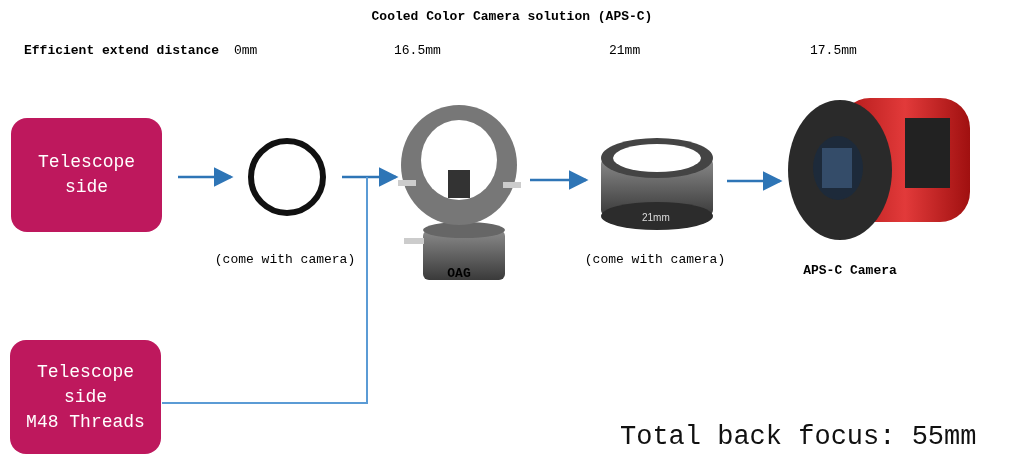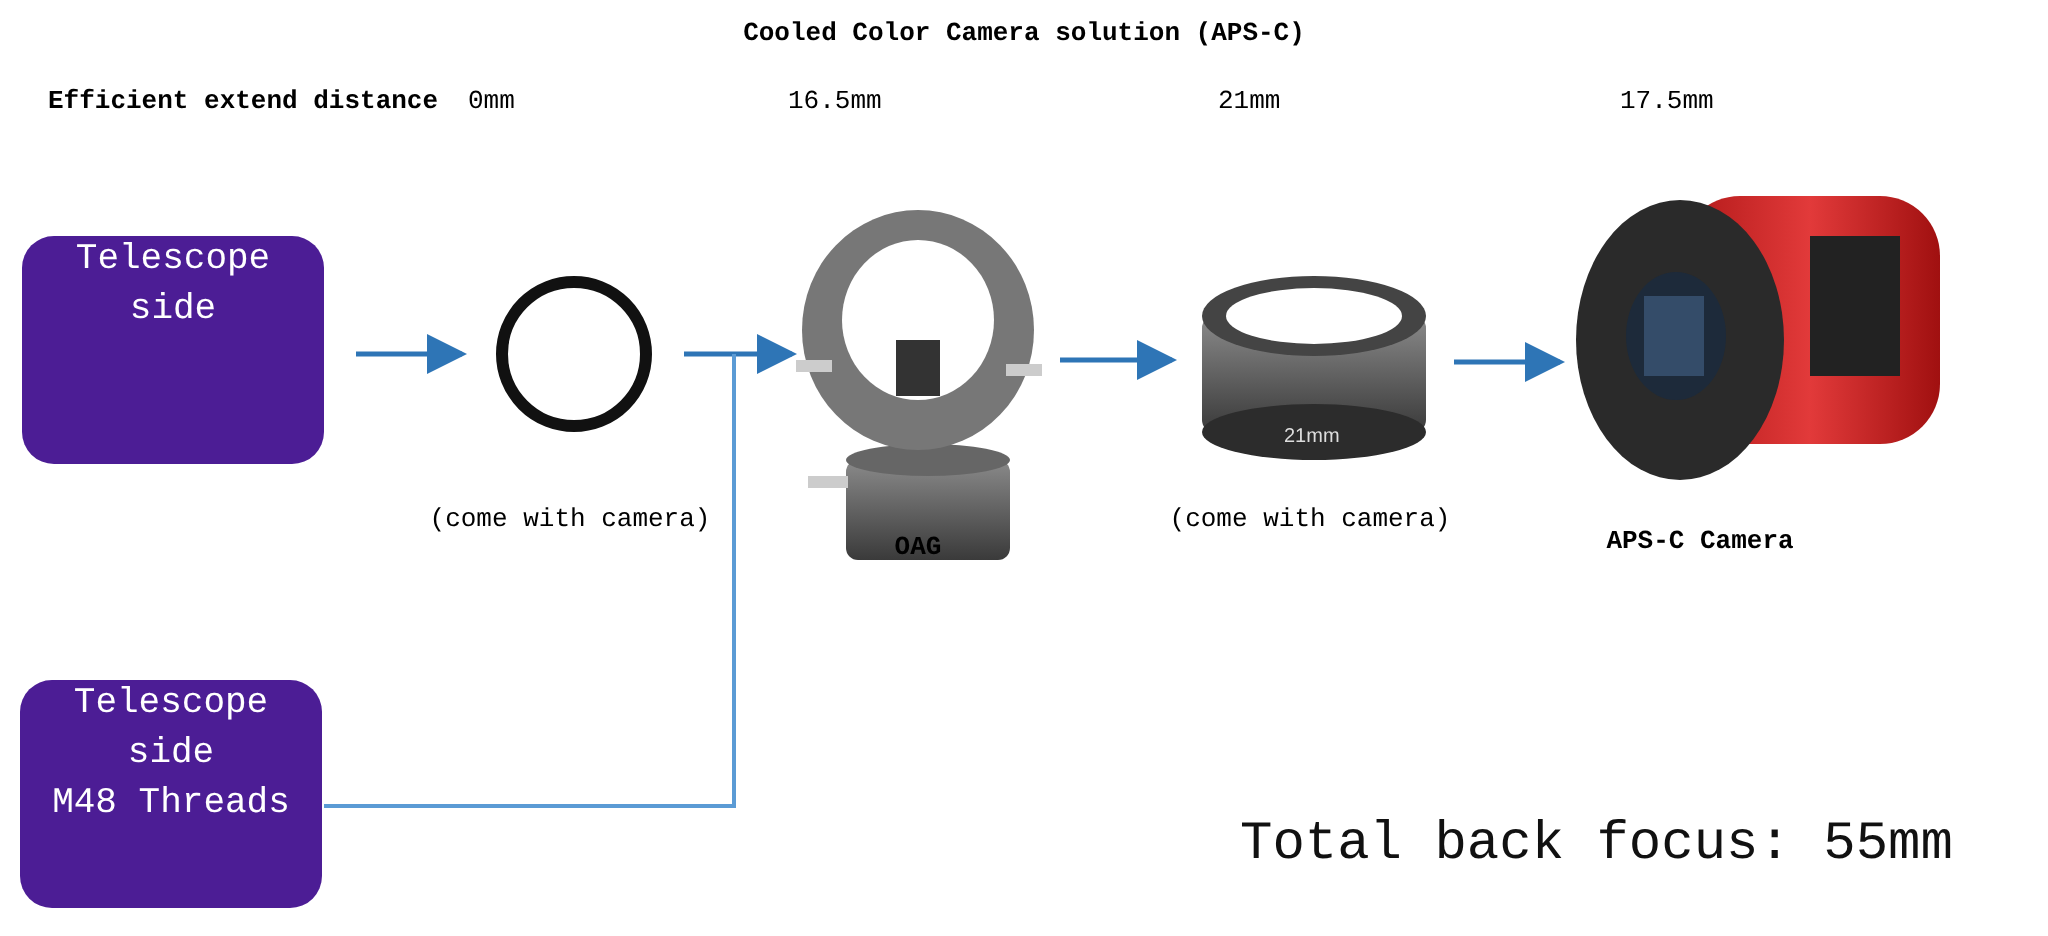--- a/index.html
+++ b/index.html
@@ -8,7 +8,7 @@
   .title{top:9px;left:0;width:1024px;text-align:center;font-weight:bold;font-size:13px;}
   .rowlabel{top:43px;left:12px;font-weight:bold;font-size:13px;padding-left:12px;}
   .dist{top:43px;font-size:13px;width:100px;}
-  .box{background:#4c1d95;border-radius:16px;color:#fff;font-size:18px;line-height:25px;text-align:center;display:flex;justify-content:center;}
+  .box{background:#be185d;border-radius:16px;color:#fff;font-size:18px;line-height:25px;text-align:center;display:flex;align-items:center;justify-content:center;}
   .lbl{text-align:center;font-size:13px;line-height:18px;}
   .lbl b{display:block;}
   .total{top:408px;left:620px;font-size:27px;color:#111;}

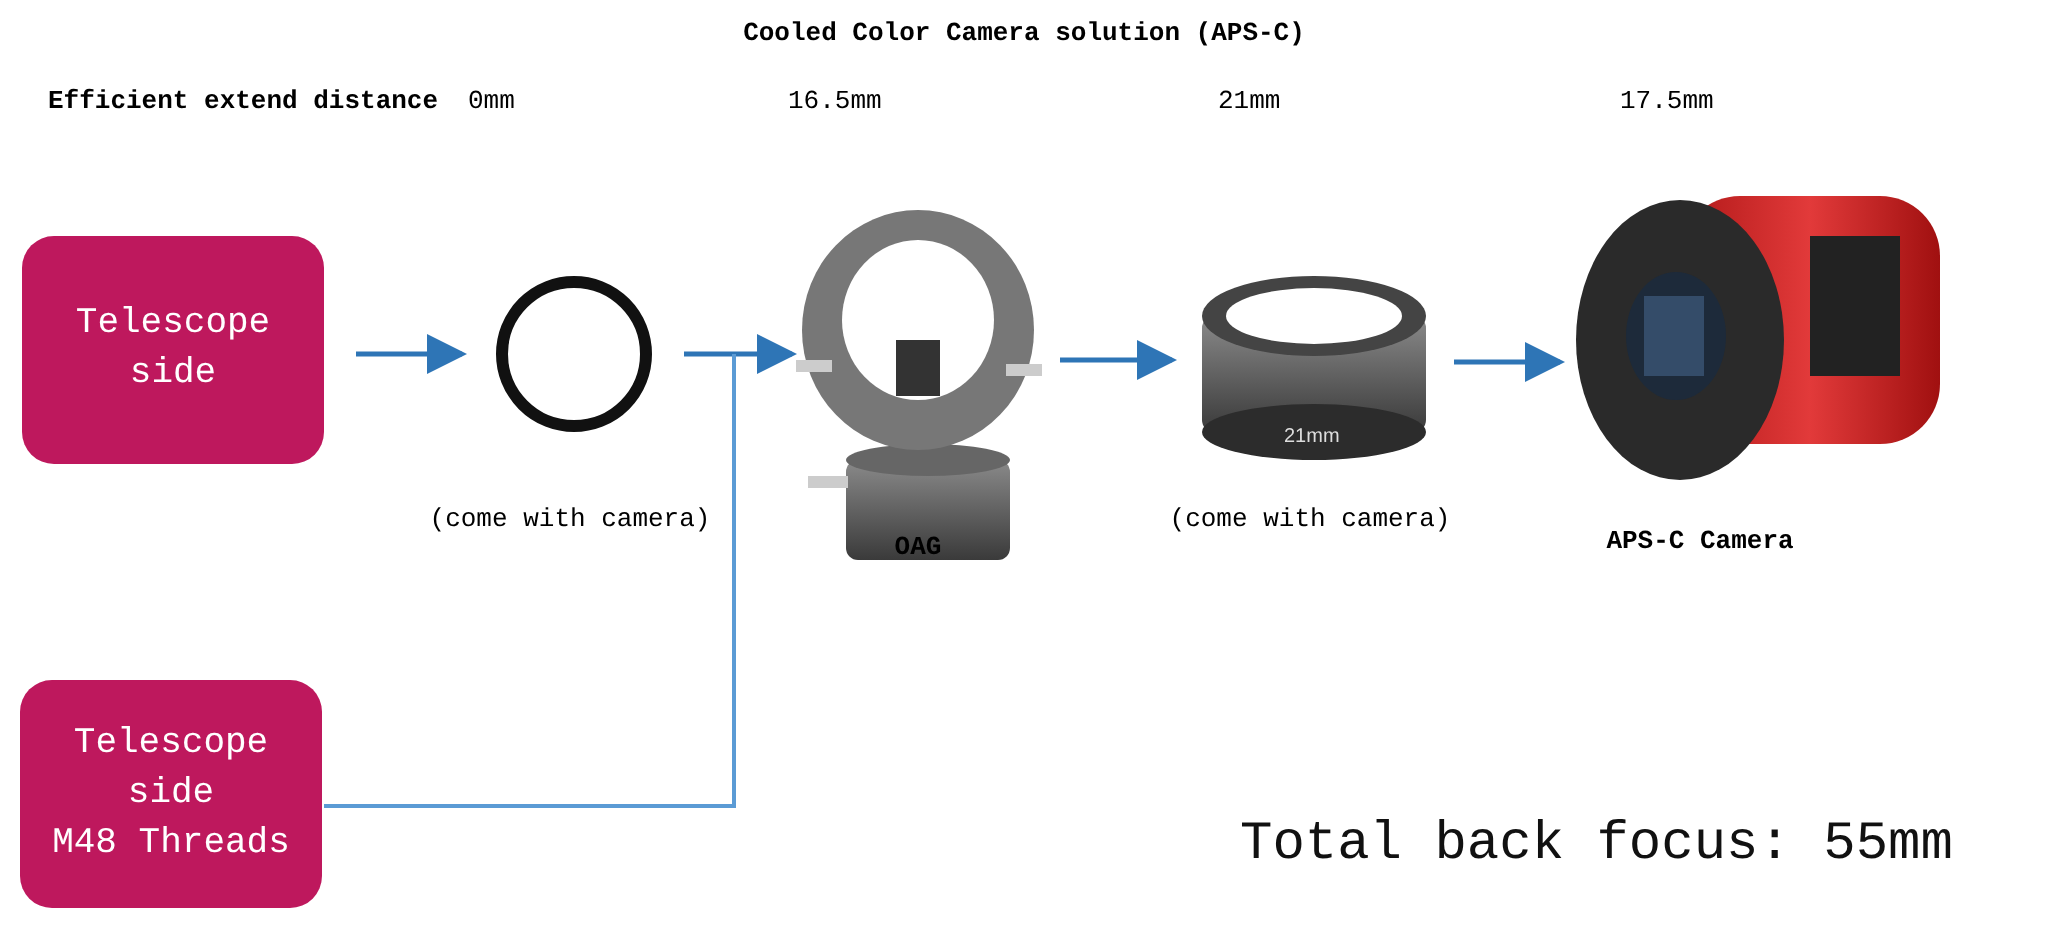--- a/index.html
+++ b/index.html
@@ -11,7 +11,7 @@
   .box{background:#be185d;border-radius:16px;color:#fff;font-size:18px;line-height:25px;text-align:center;display:flex;align-items:center;justify-content:center;}
   .lbl{text-align:center;font-size:13px;line-height:18px;}
   .lbl b{display:block;}
-  .total{top:408px;left:620px;font-size:27px;color:#111;}
+  .total{top:422px;left:620px;font-size:27px;color:#111;}
   svg{position:absolute;left:0;top:0;}
 </style>
 </head>

